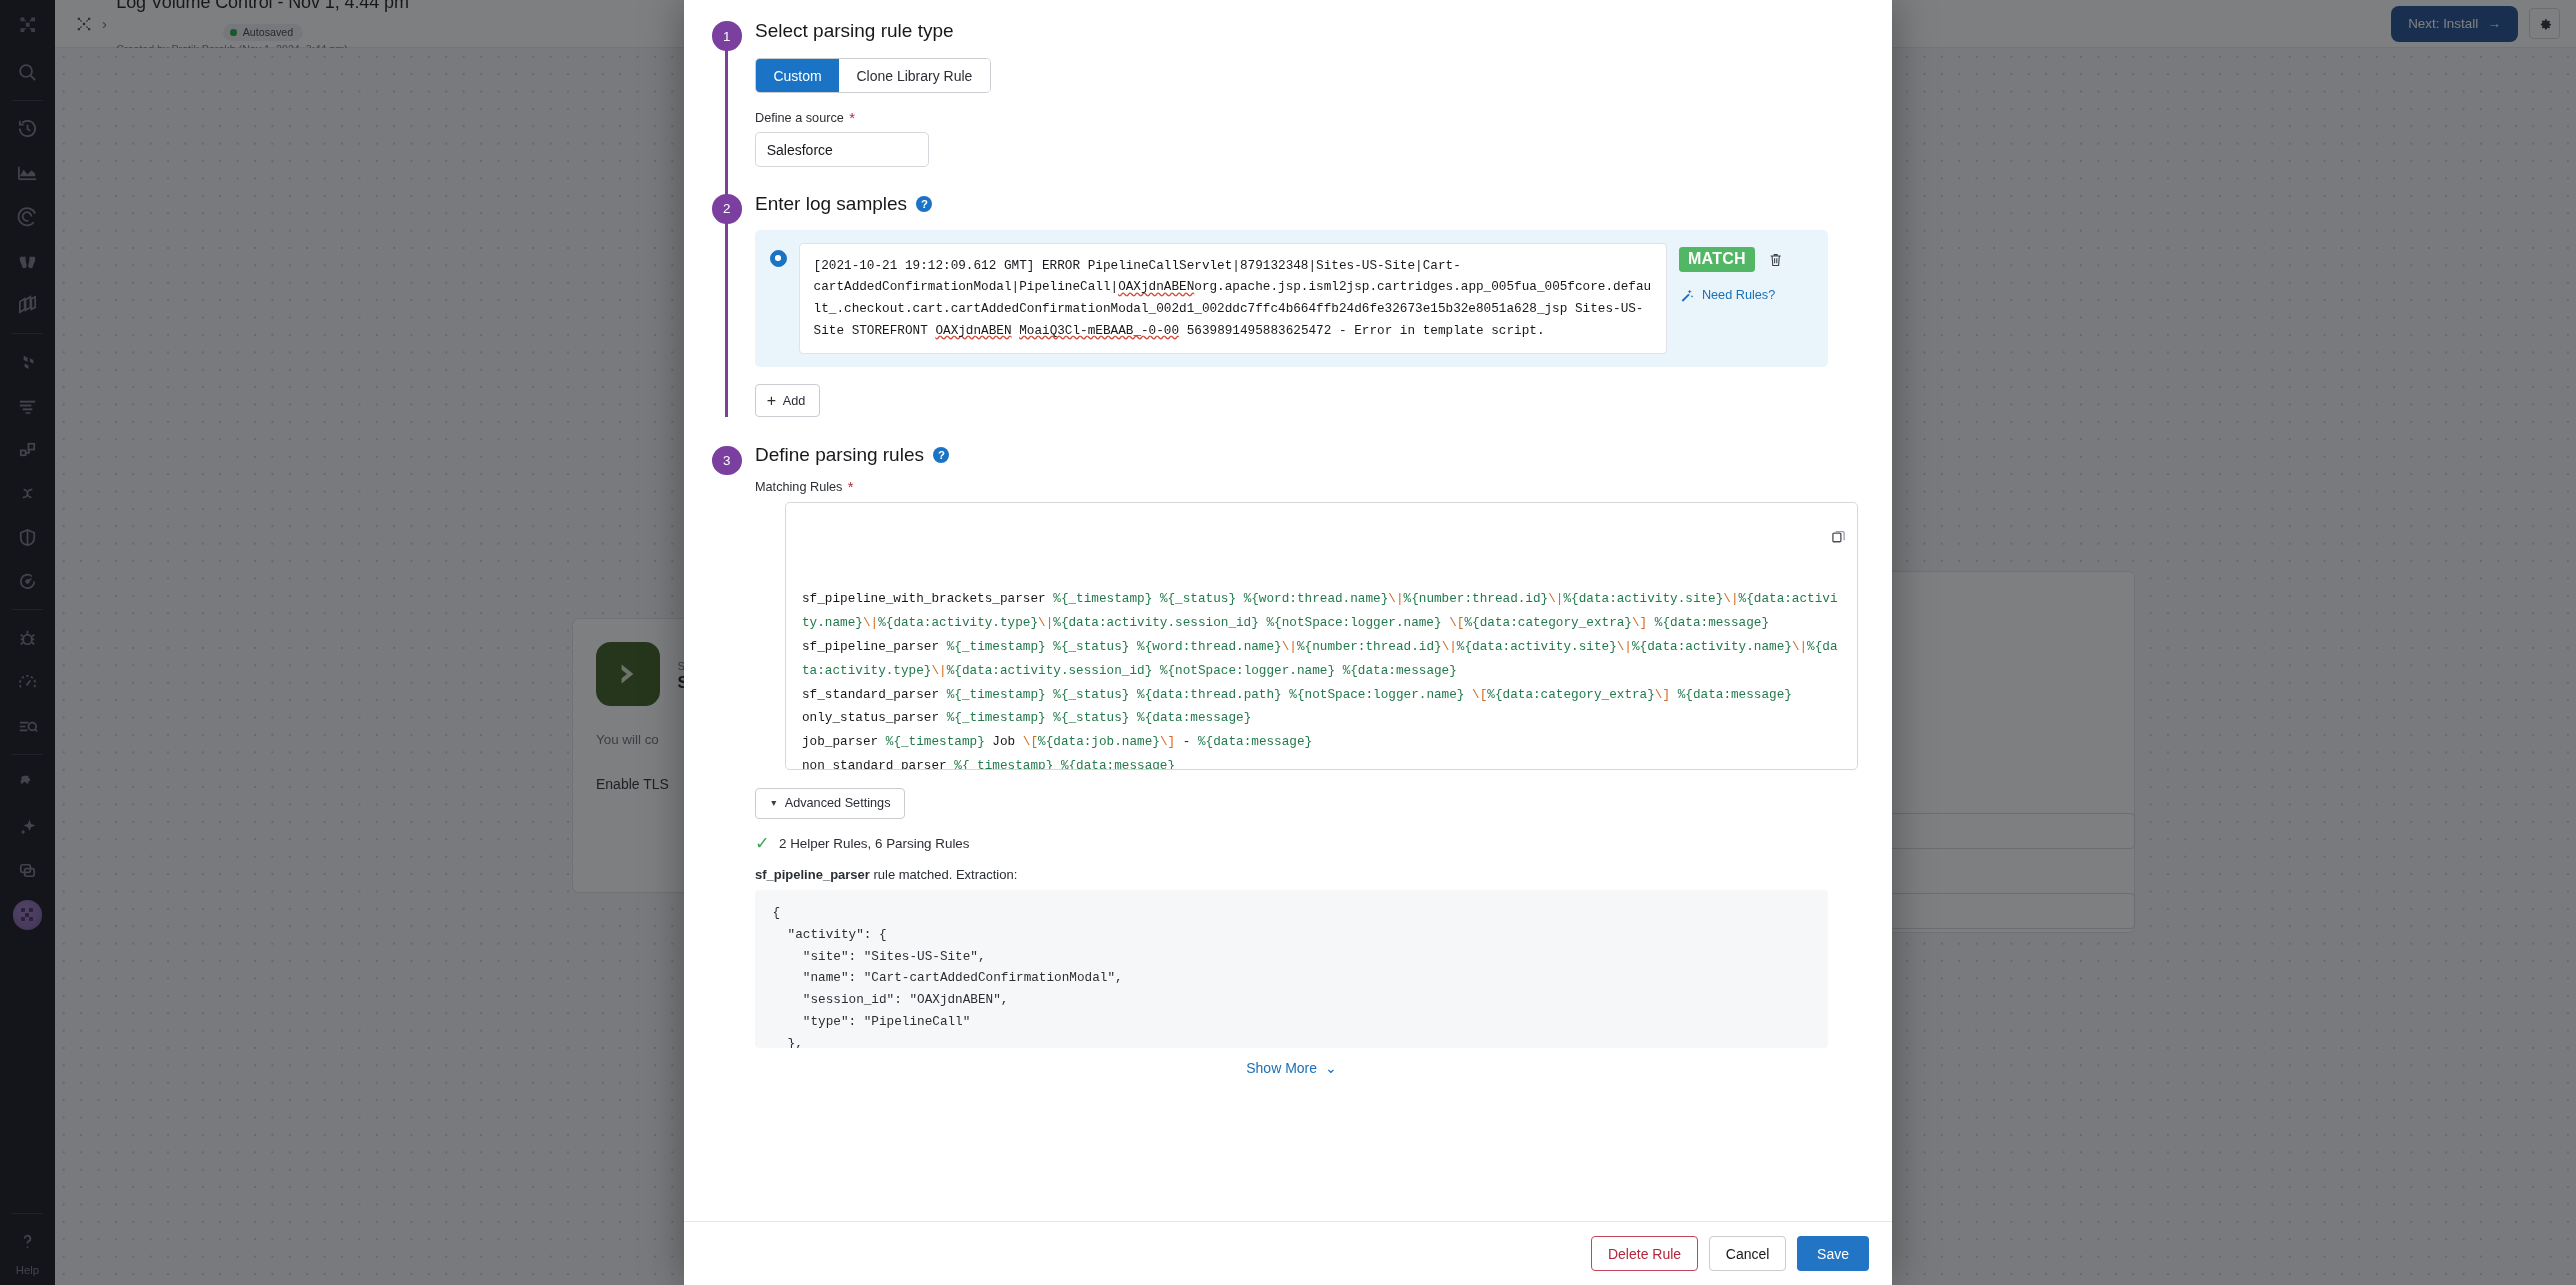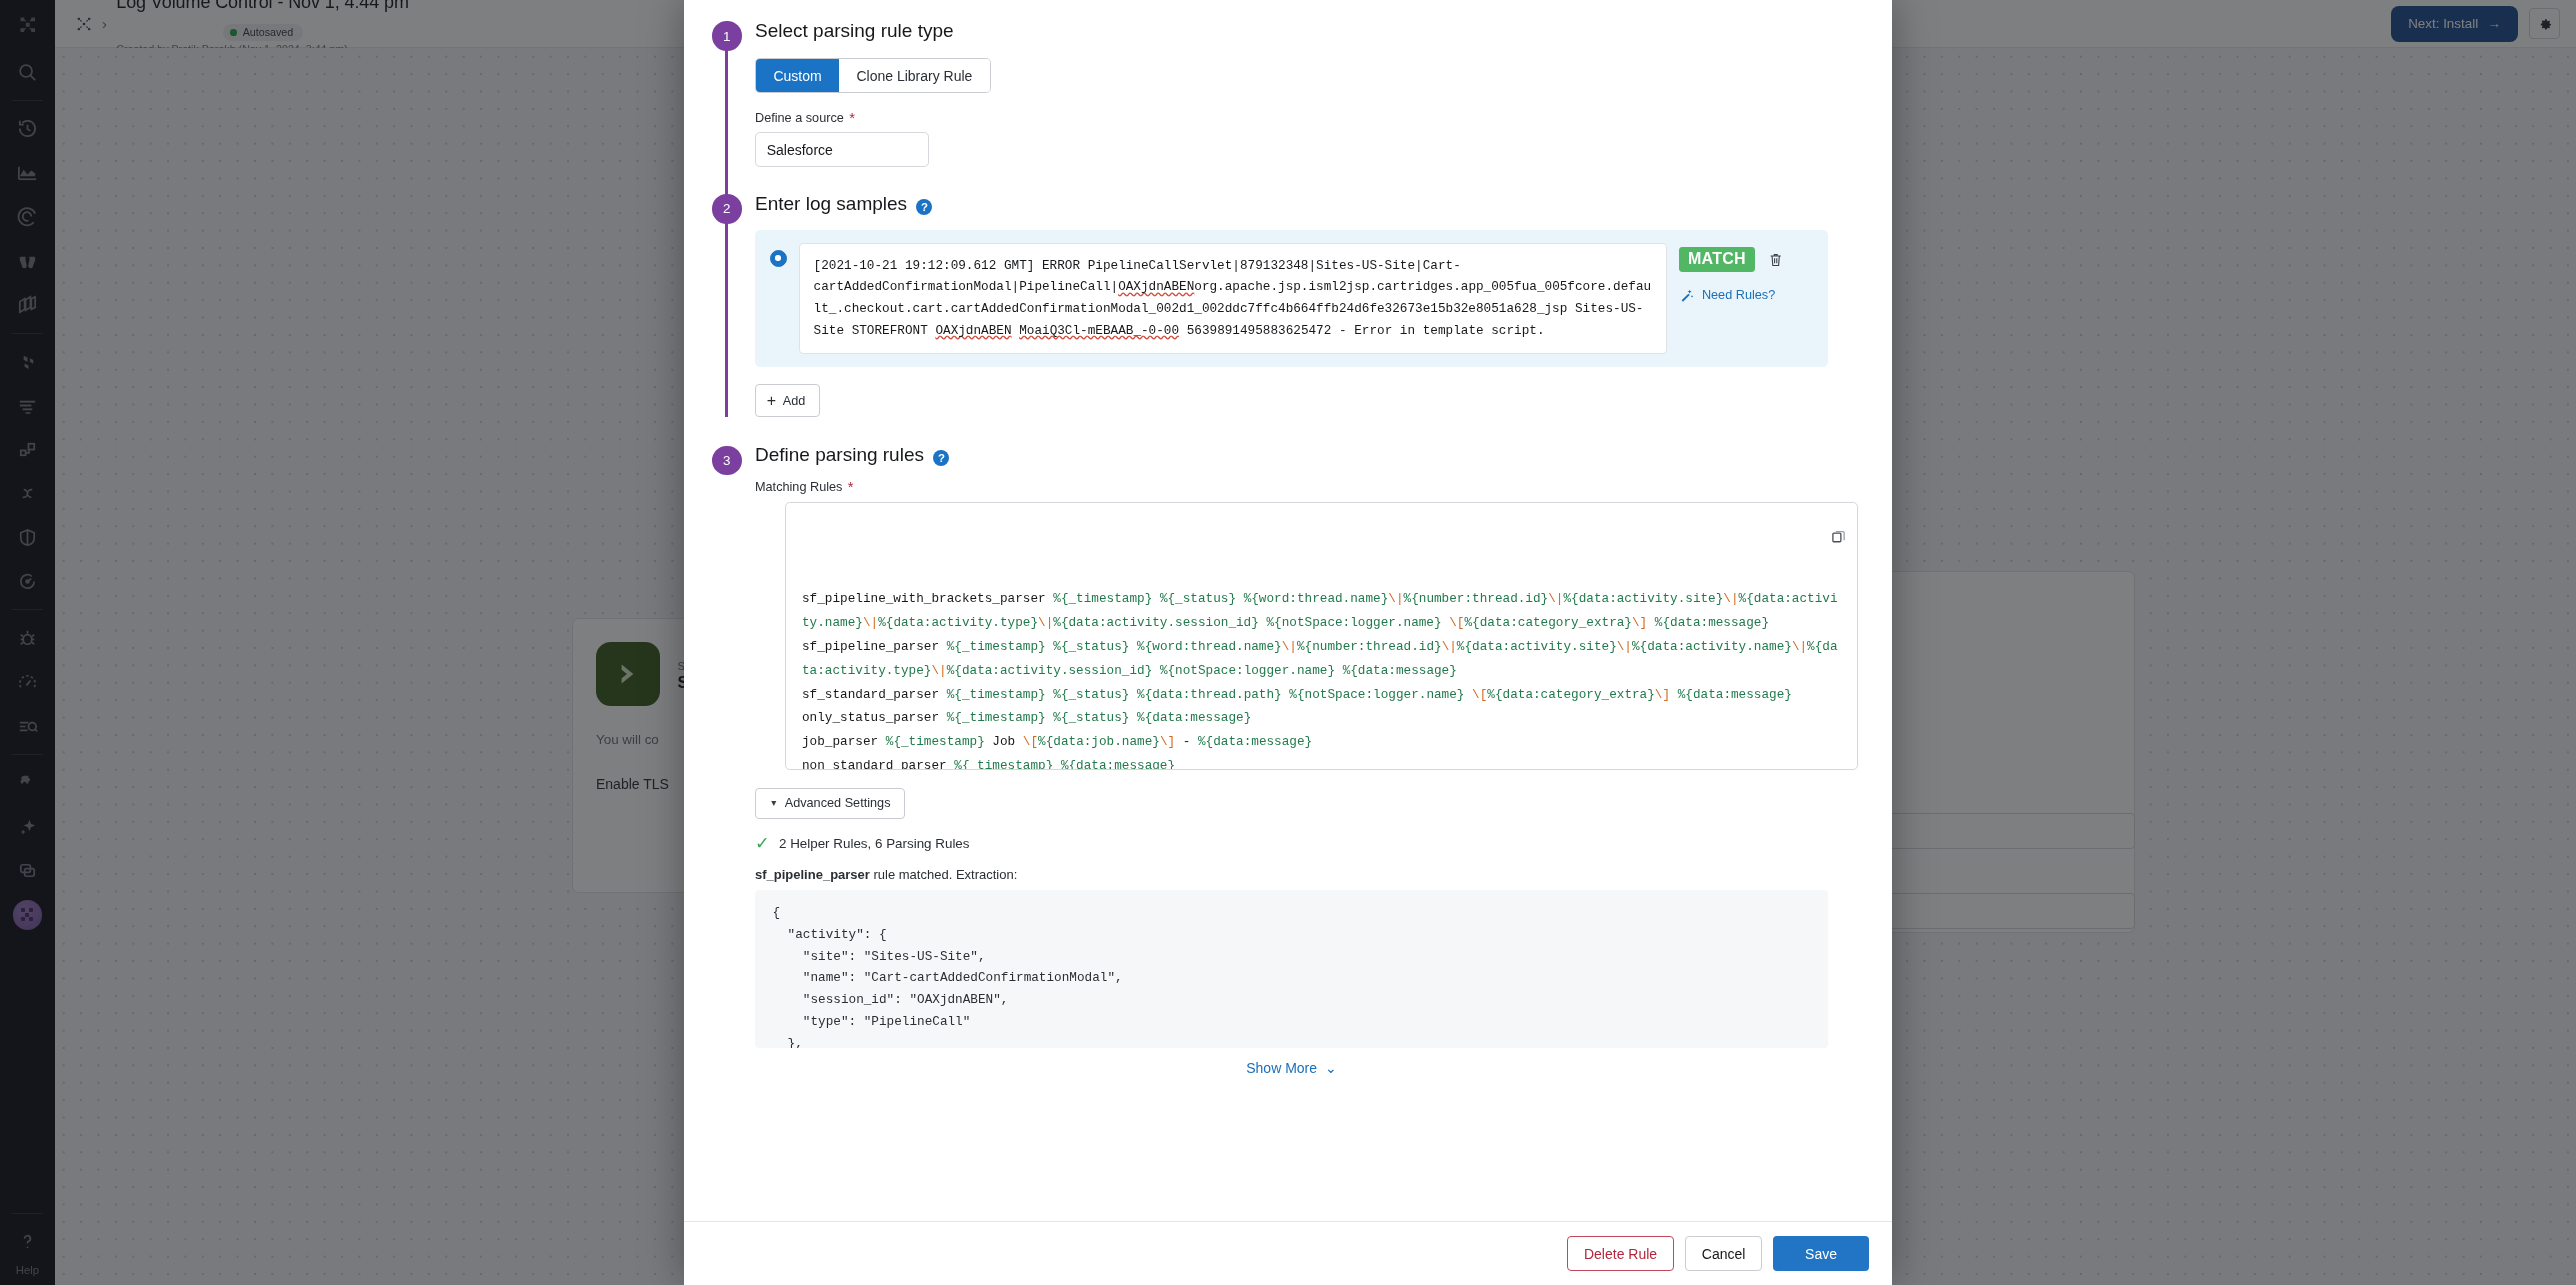--- a/index.html
+++ b/index.html
@@ -137,7 +137,7 @@
     position: absolute; left: 13.4px; top: 29.5px; width: 2.7px; background: #7b3fa0; z-index: 1;
   }
   .step-content { flex: 1; padding-right: 27px; }
-  .step-title { font-size: 19px; color: #16181b; display:flex; align-items:flex-end; gap: 9.4px; }
+  .step-title { font-size: 19px; color: #16181b; display:flex; align-items:center; gap: 9.4px; }
 
   .help-icon {
     width: 16px; height: 16px; border-radius: 50%; background: #1a73c4; color:#fff;

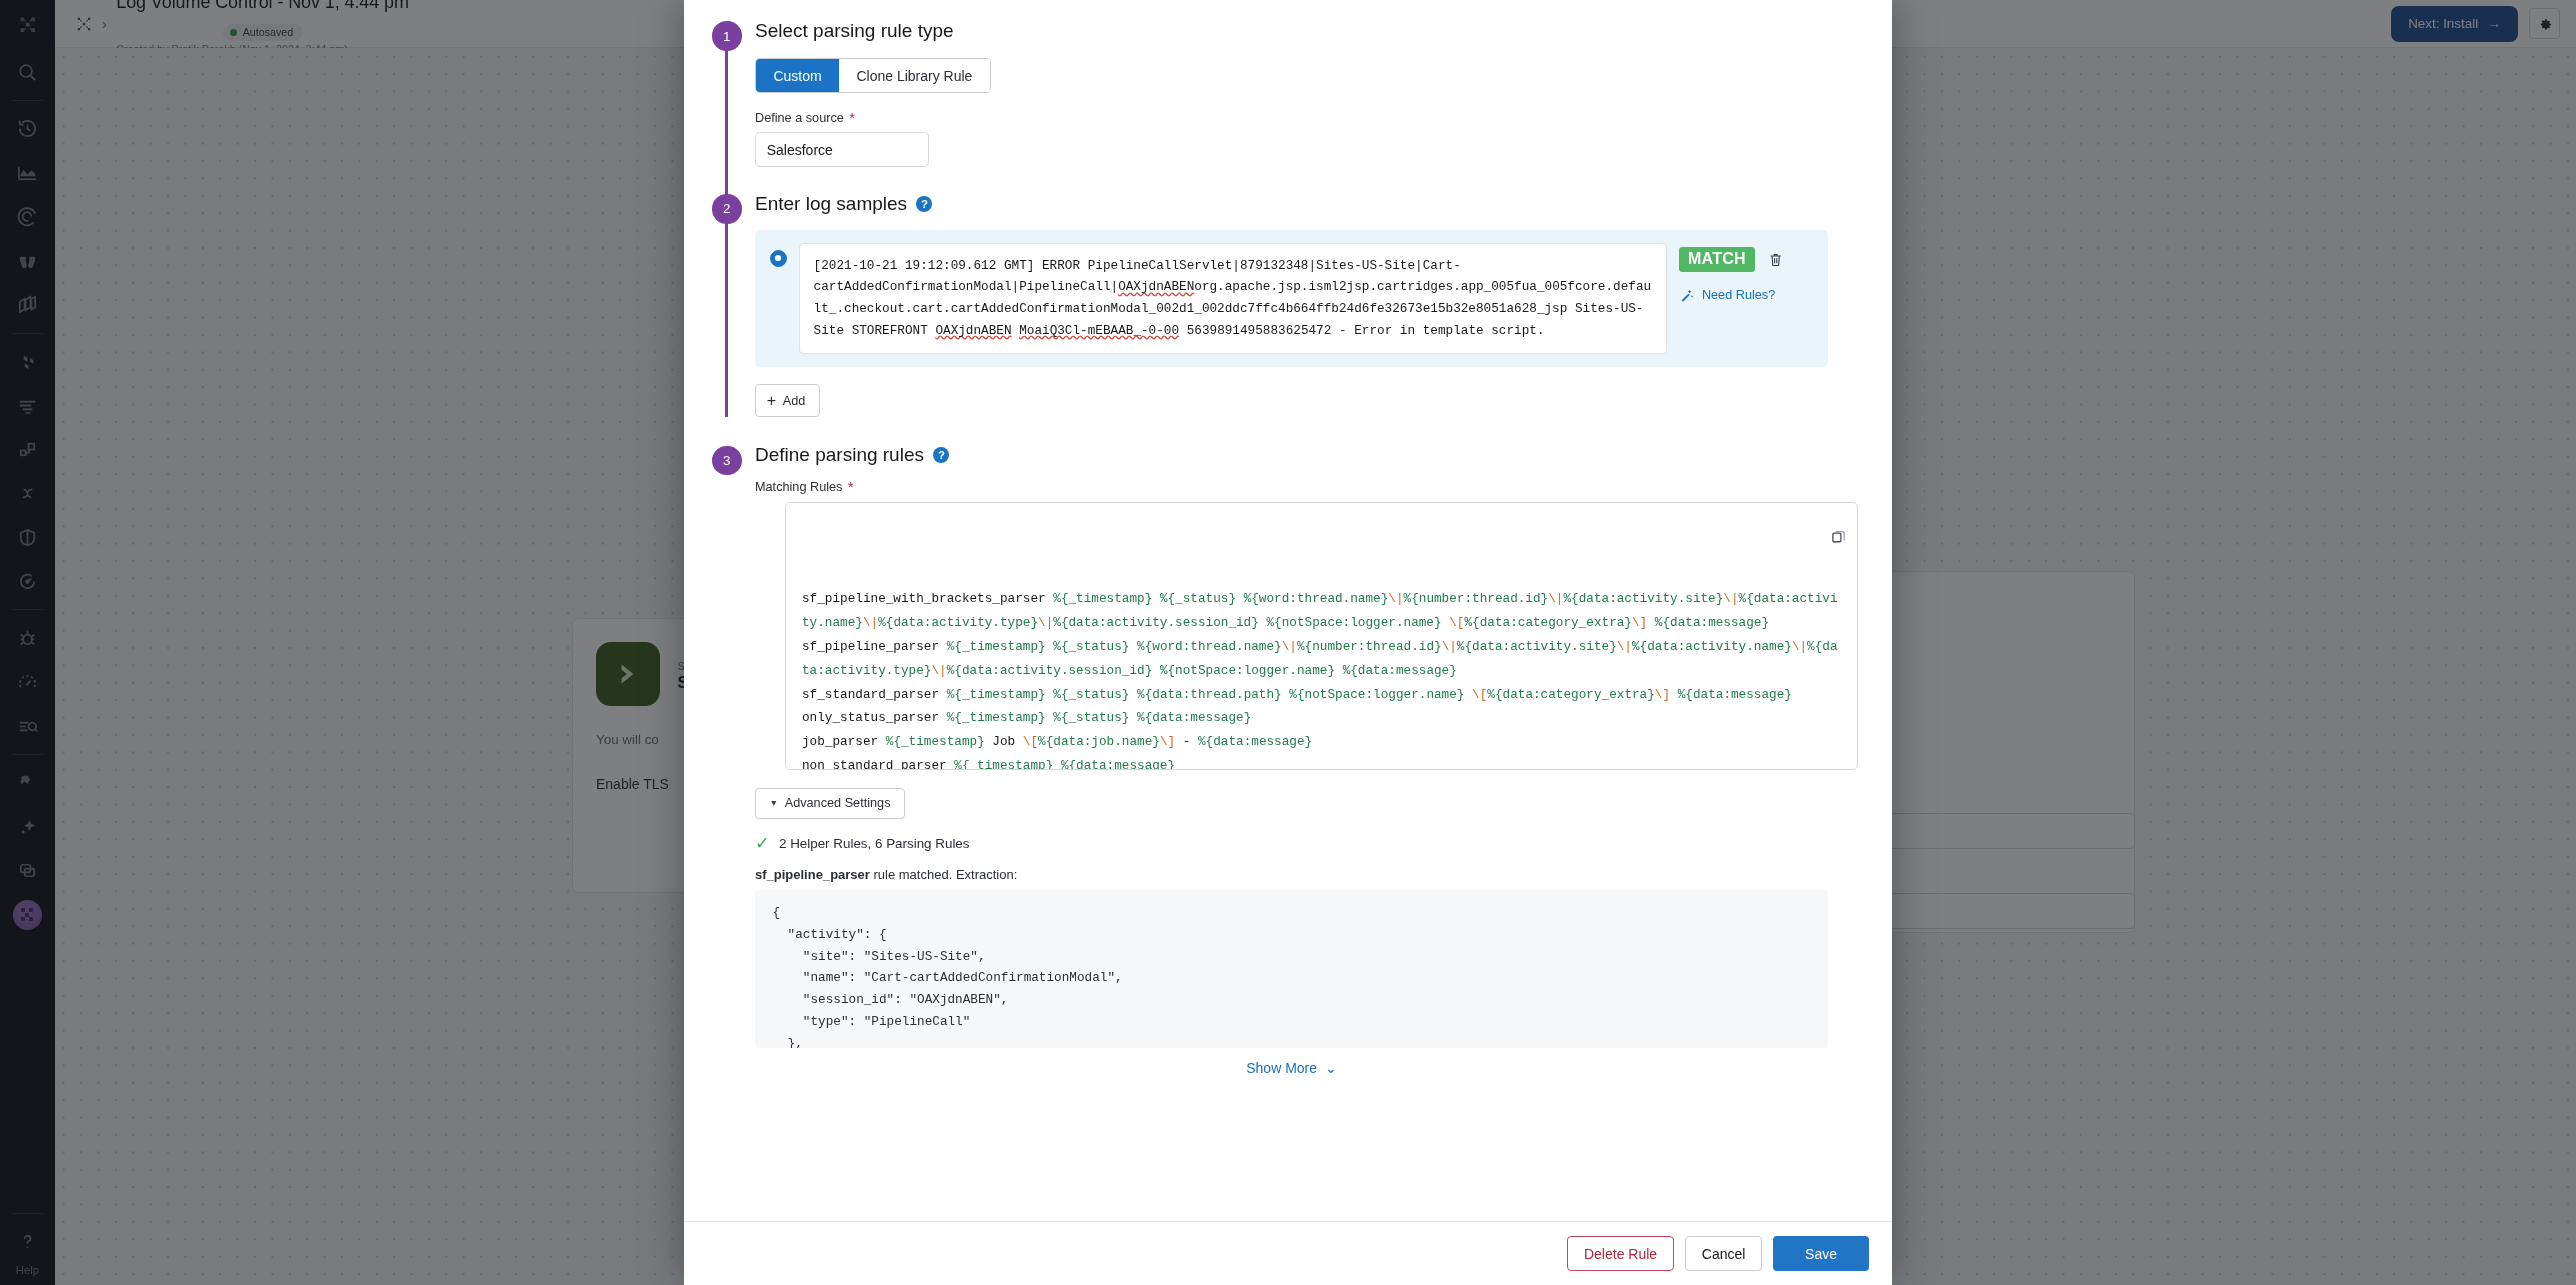--- a/index.html
+++ b/index.html
@@ -256,7 +256,7 @@
   }
   .btn-delete { border: 0.7px solid #c0485c; color: #b3263c; }
   .btn-cancel { border: 0.7px solid #c9ccd1; color: #16181b; }
-  .btn-save { border: none; background: #2275c4; color: #fff; padding: 0 32px; }
+  .btn-save { border: none; background: #2275c4; color: #fff; padding: 0 20px; }
 </style>
 </head>
 <body>

